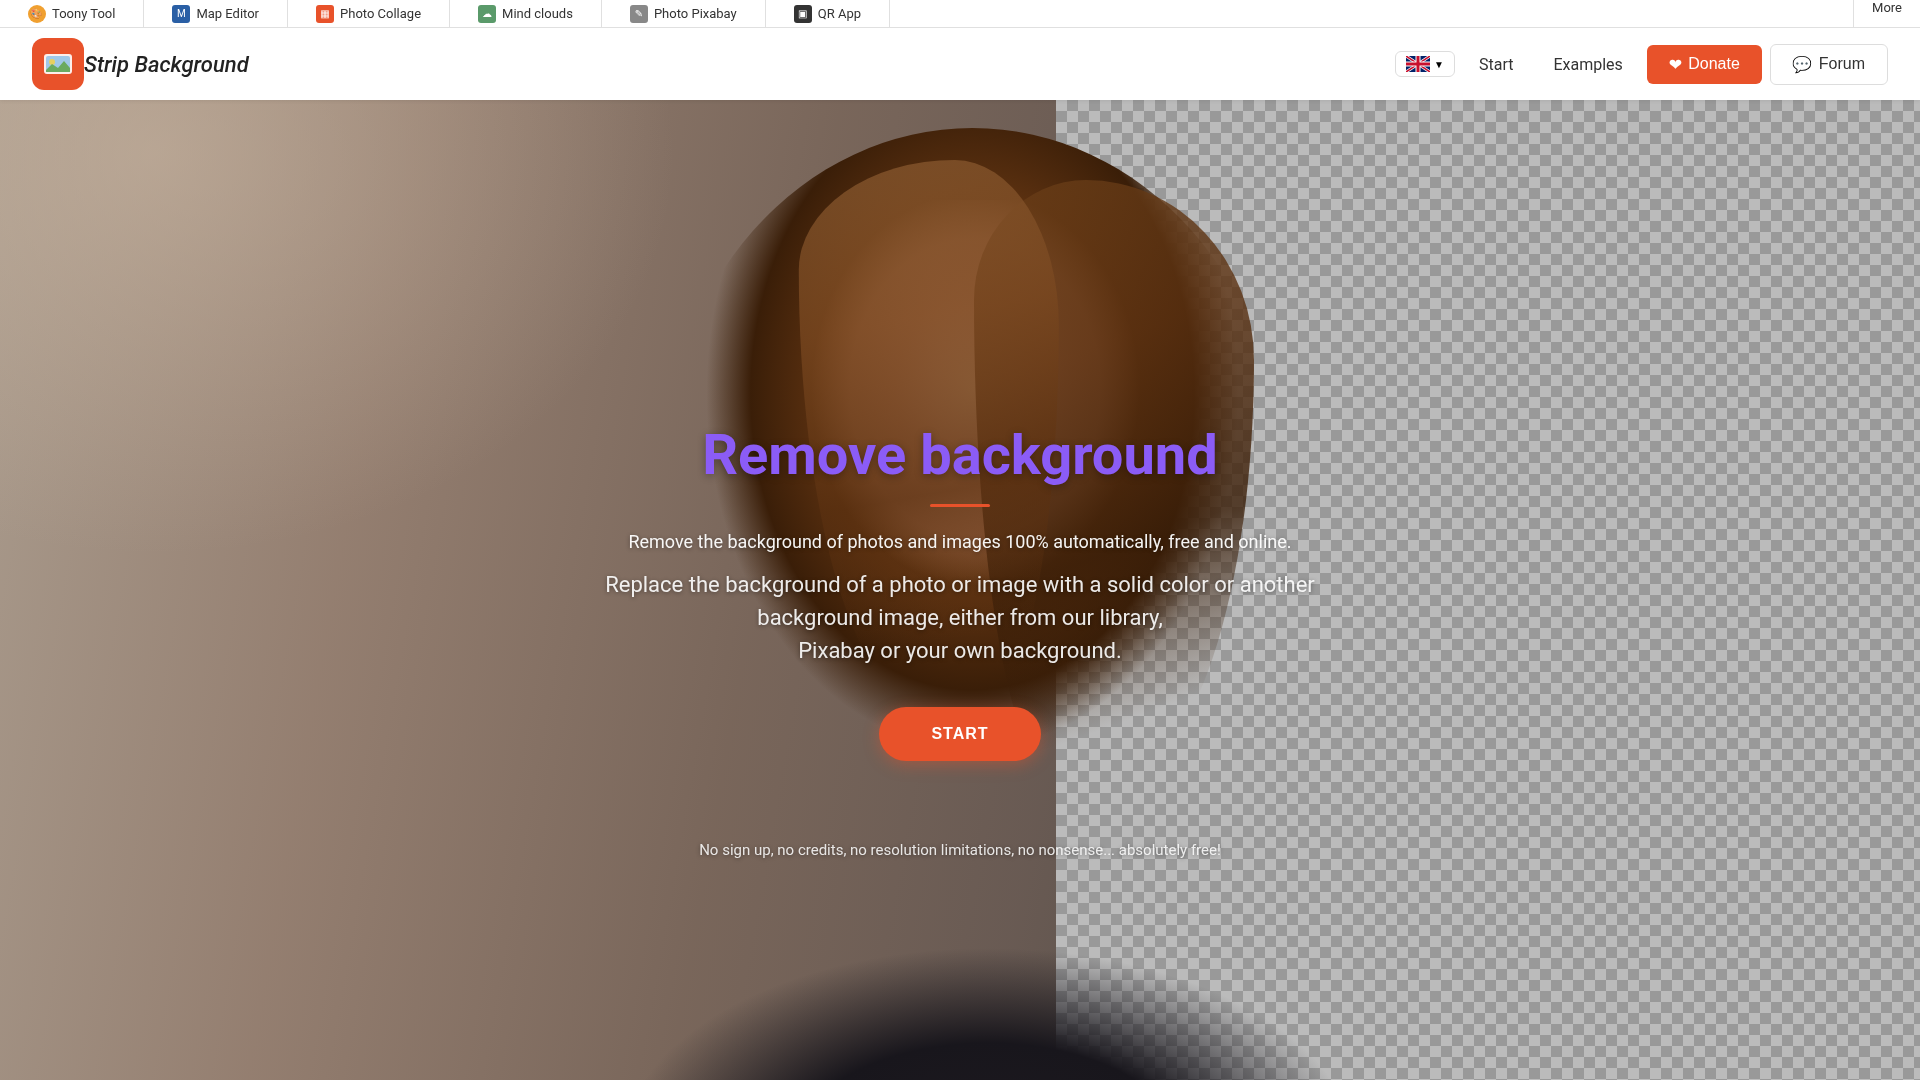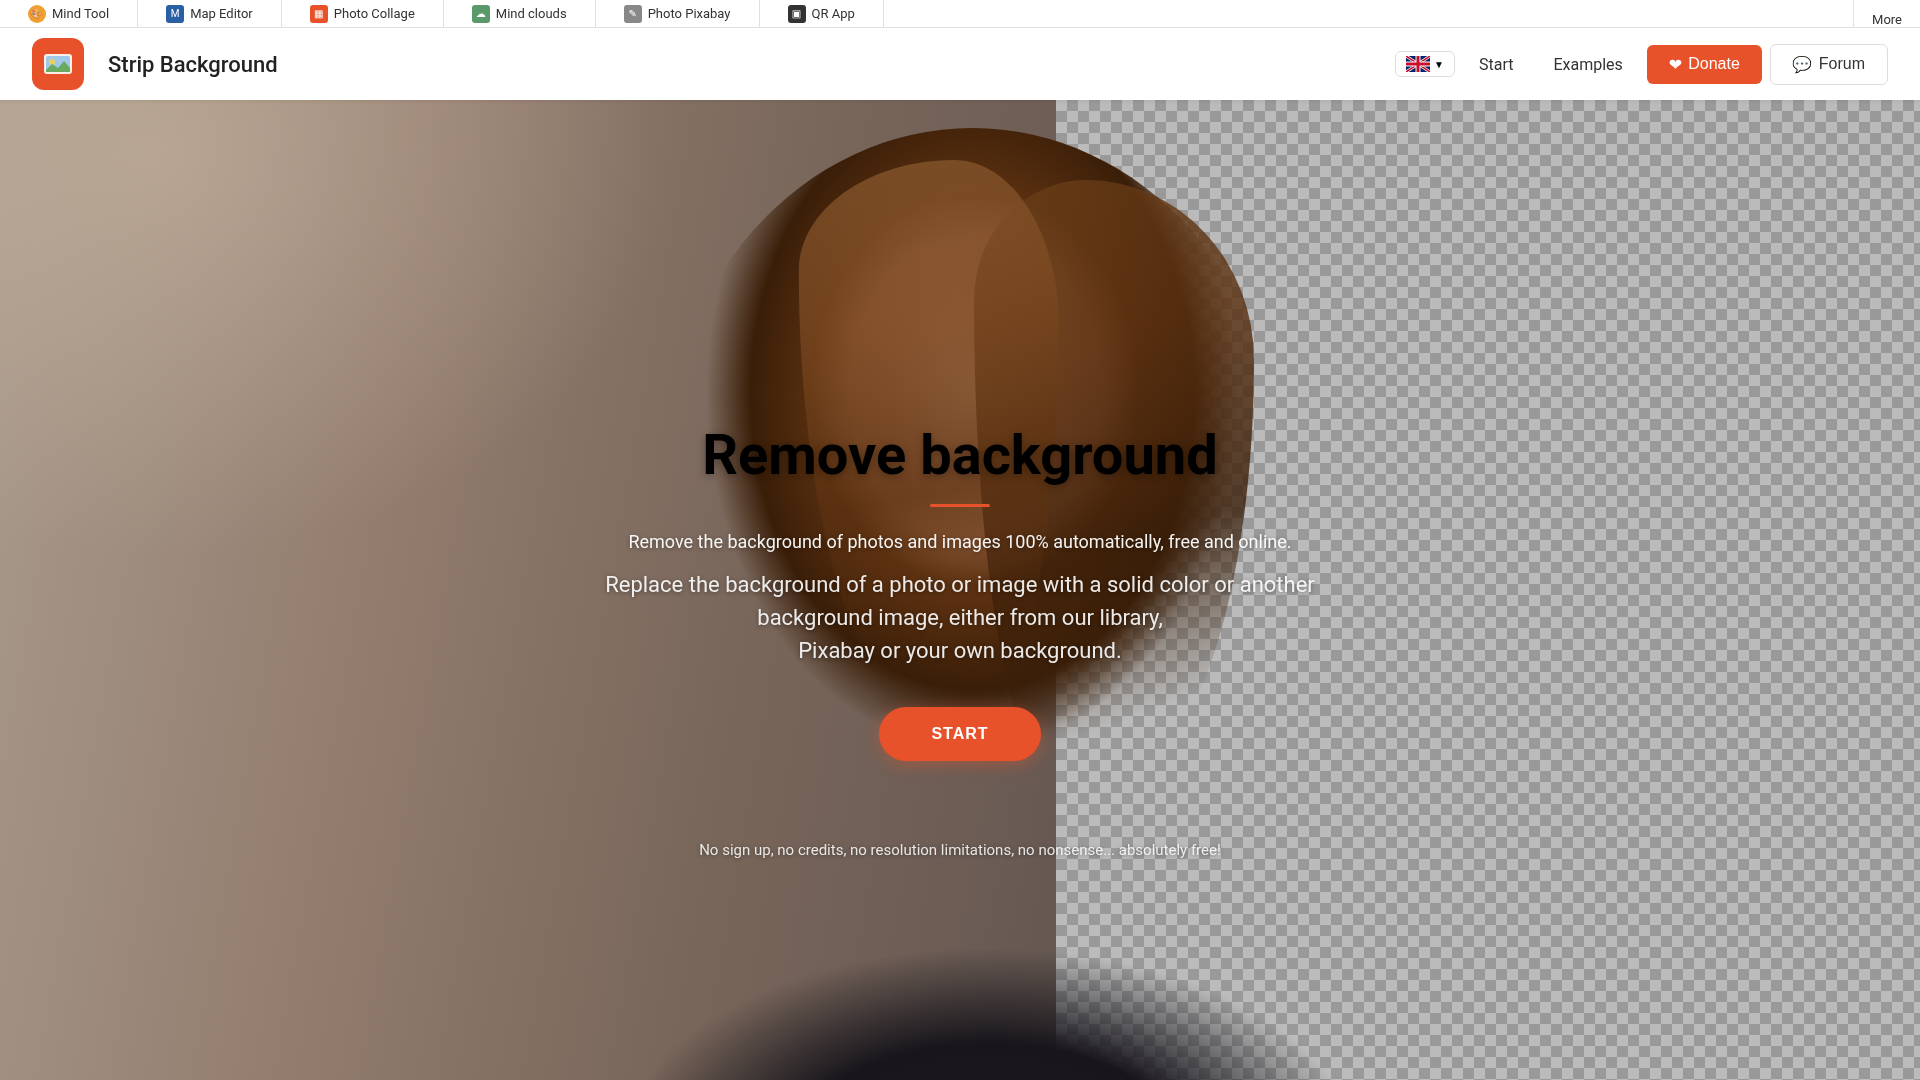--- a/index.html
+++ b/index.html
@@ -295,7 +295,7 @@
 <nav class="top-nav">
   <div class="top-nav-item">
     <span class="toony-icon nav-icon">🎨</span>
-    <span>Mind Tool</span>
+    <span>Toony Tool</span>
   </div>
   <div class="top-nav-item">
     <span class="map-icon nav-icon">M</span>

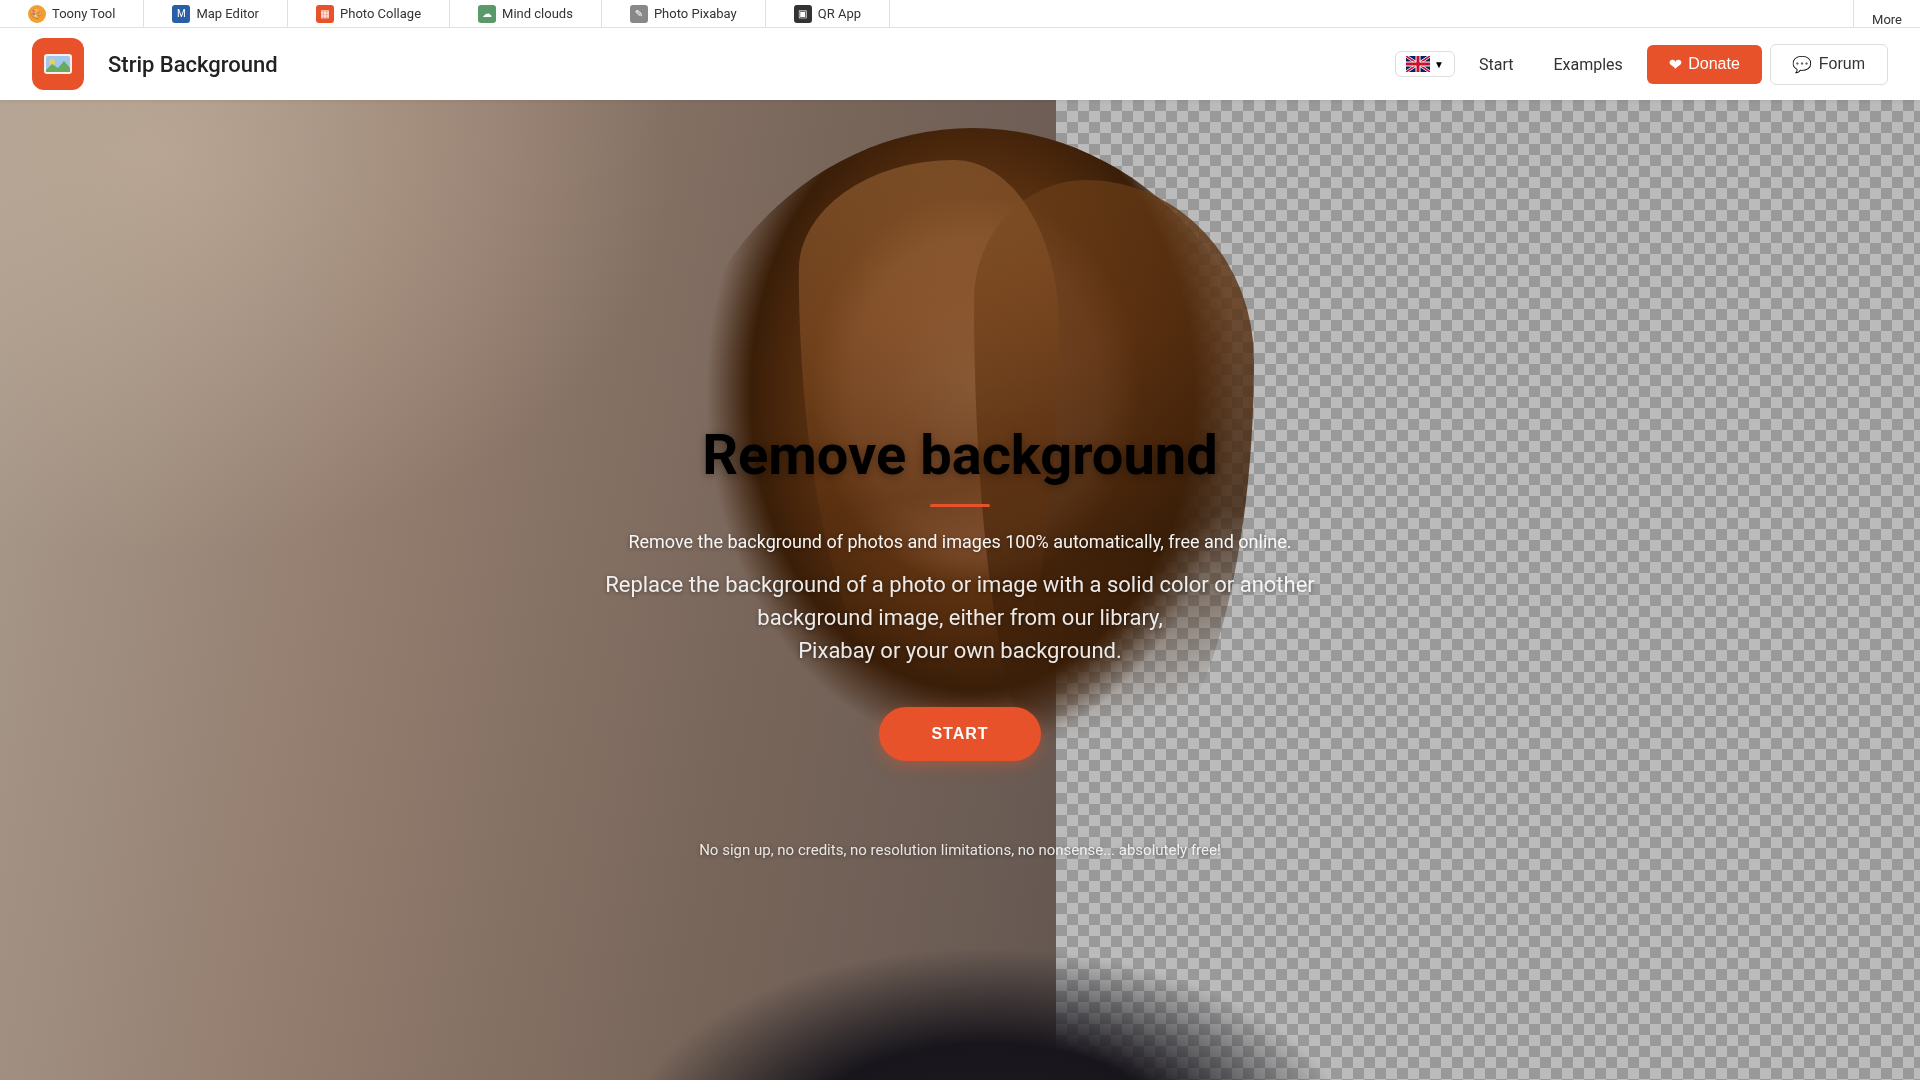--- a/index.html
+++ b/index.html
@@ -36,7 +36,7 @@
       padding: 0 18px;
       height: 100%;
       display: flex;
-      align-items: flex-end;
+      align-items: flex-start;
       font-size: 13px;
       color: #333;
       cursor: pointer;

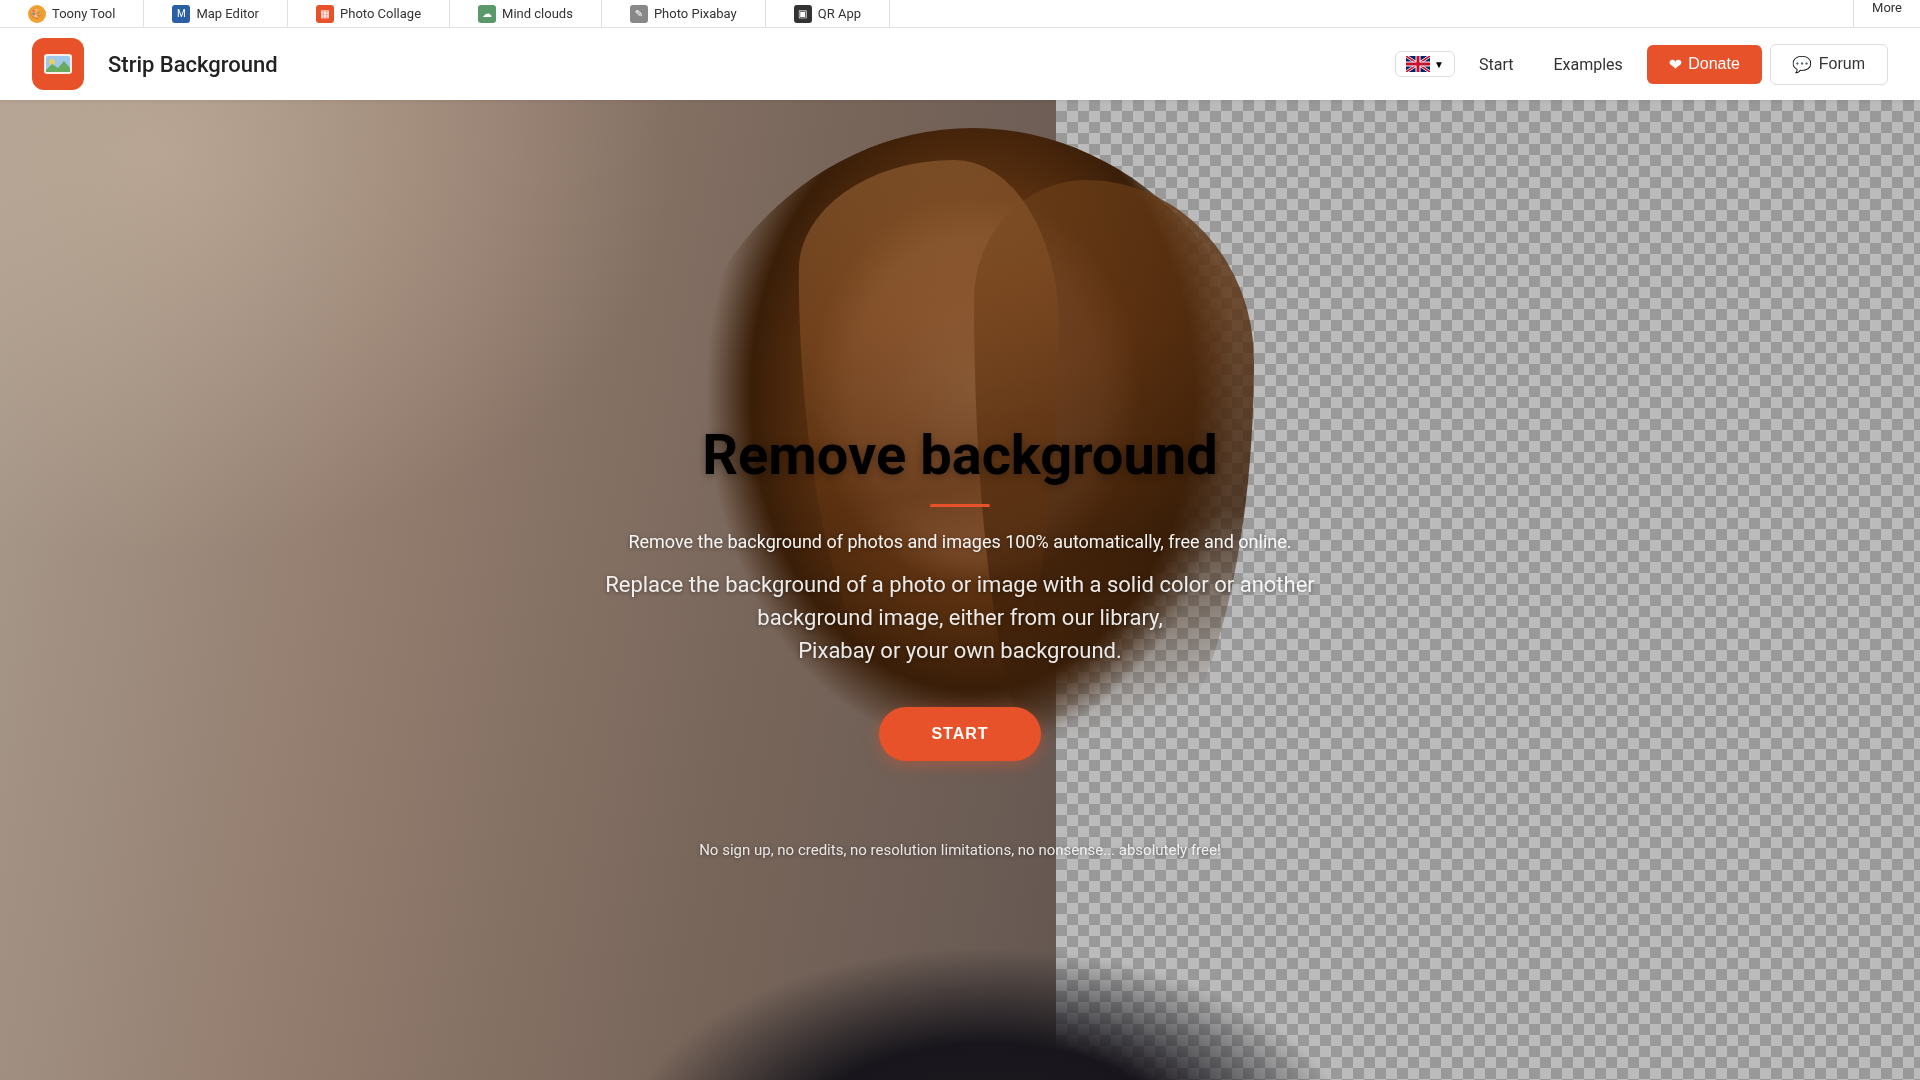--- a/index.html
+++ b/index.html
@@ -68,8 +68,9 @@
     .logo-area {
       display: flex;
       align-items: center;
-      gap: 24px;
+      gap: 0;
       text-decoration: none;
+      font-style: italic;
     }
     .logo-icon {
       width: 52px;

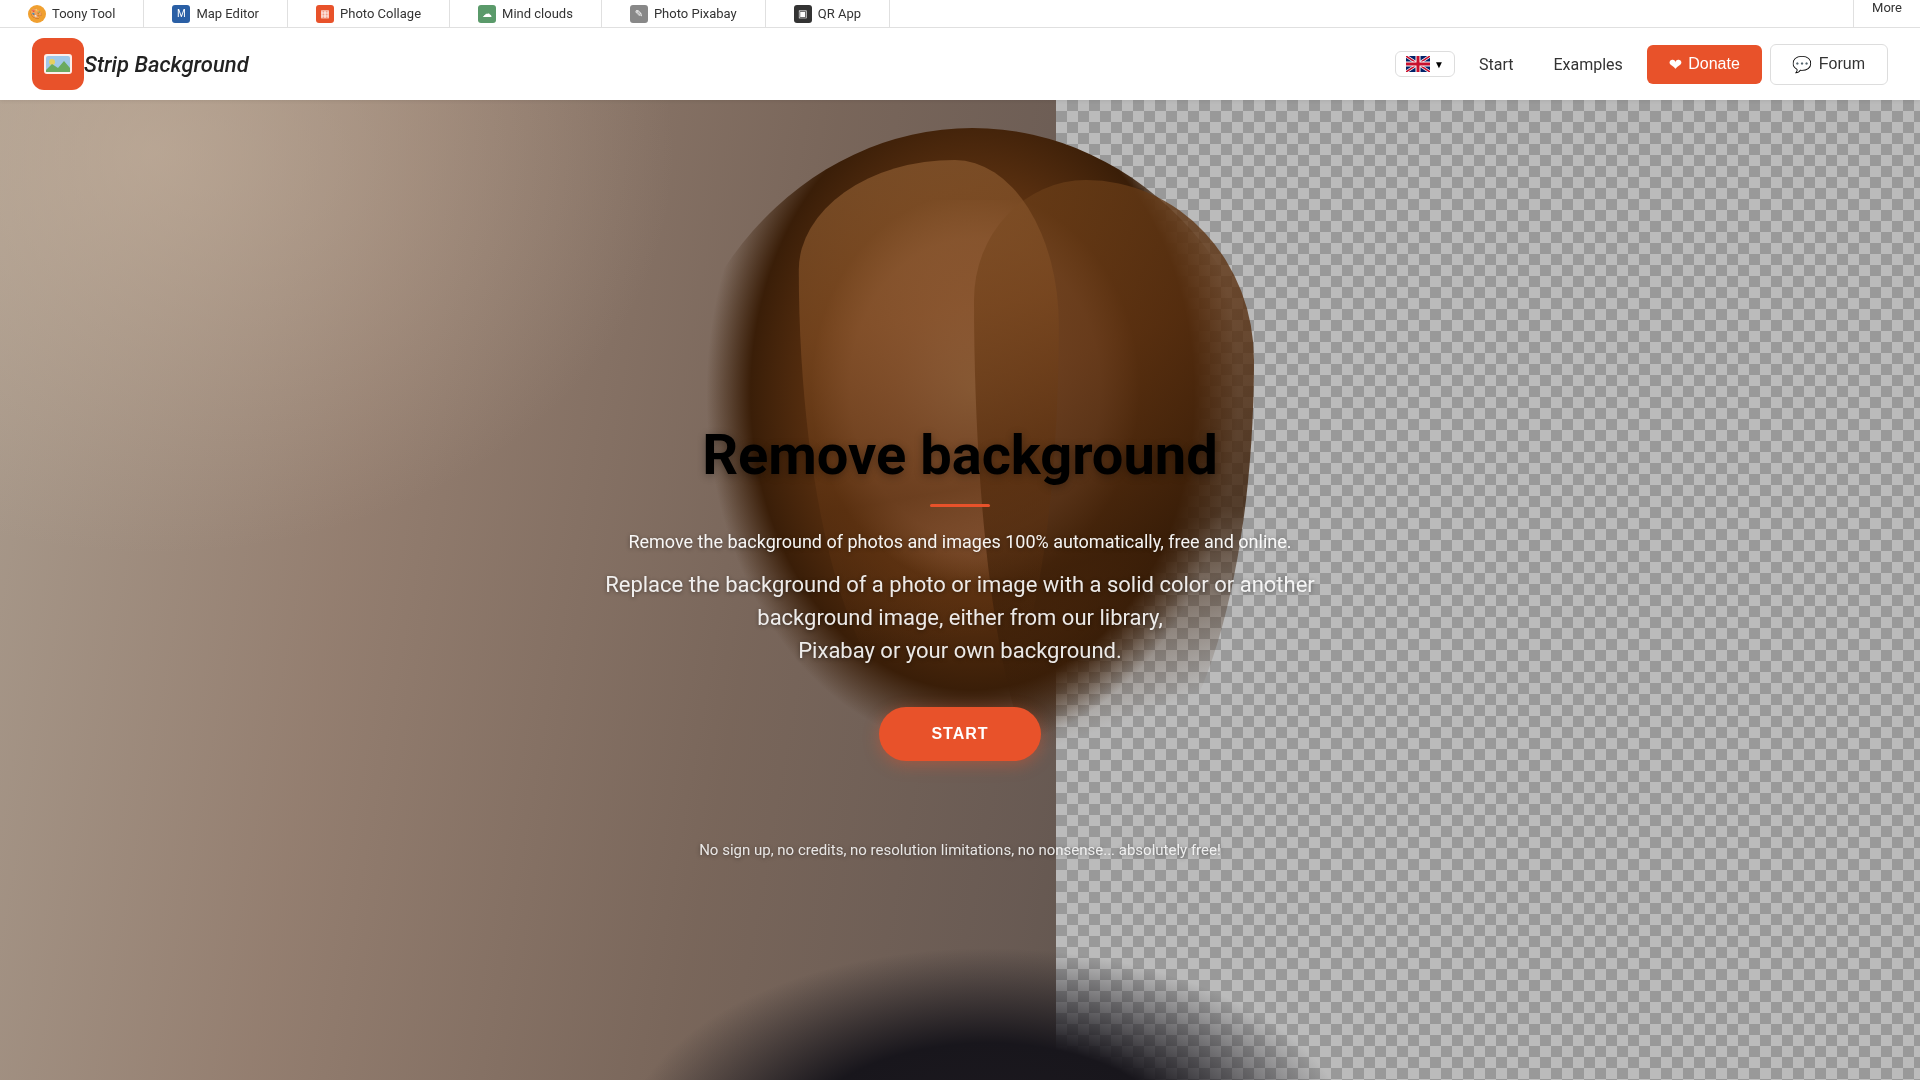--- a/index.html
+++ b/index.html
@@ -168,7 +168,7 @@
     .hero-title {
       font-size: 56px;
       font-weight: 700;
-      color: #000000;
+      color: #8b5cf6;
       text-shadow: 0 2px 8px rgba(0,0,0,0.3);
       margin-bottom: 16px;
     }

